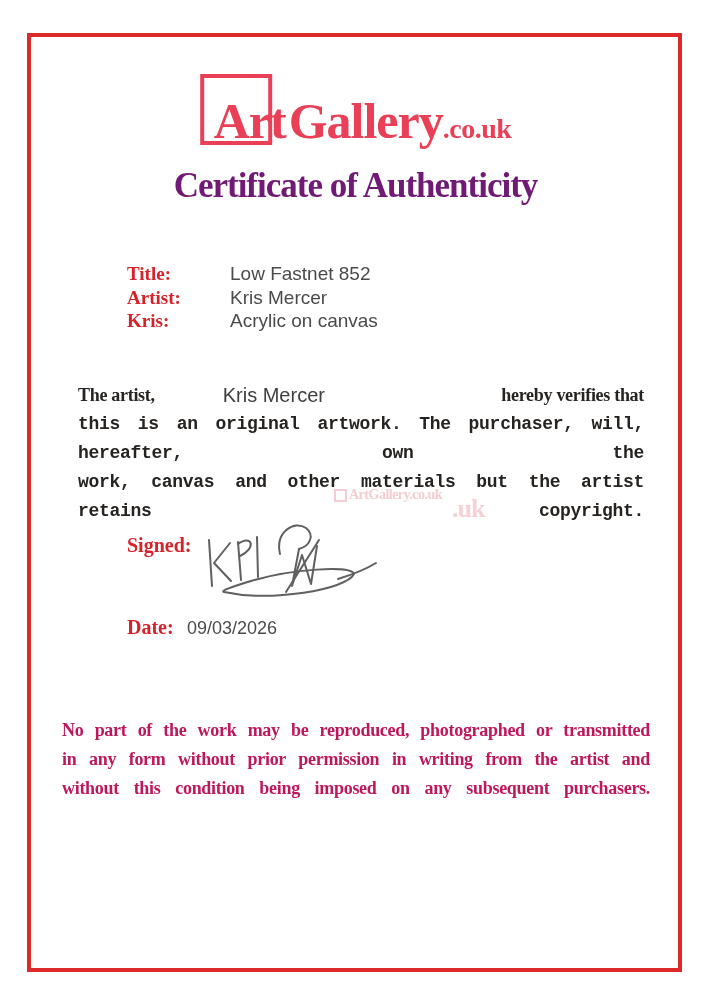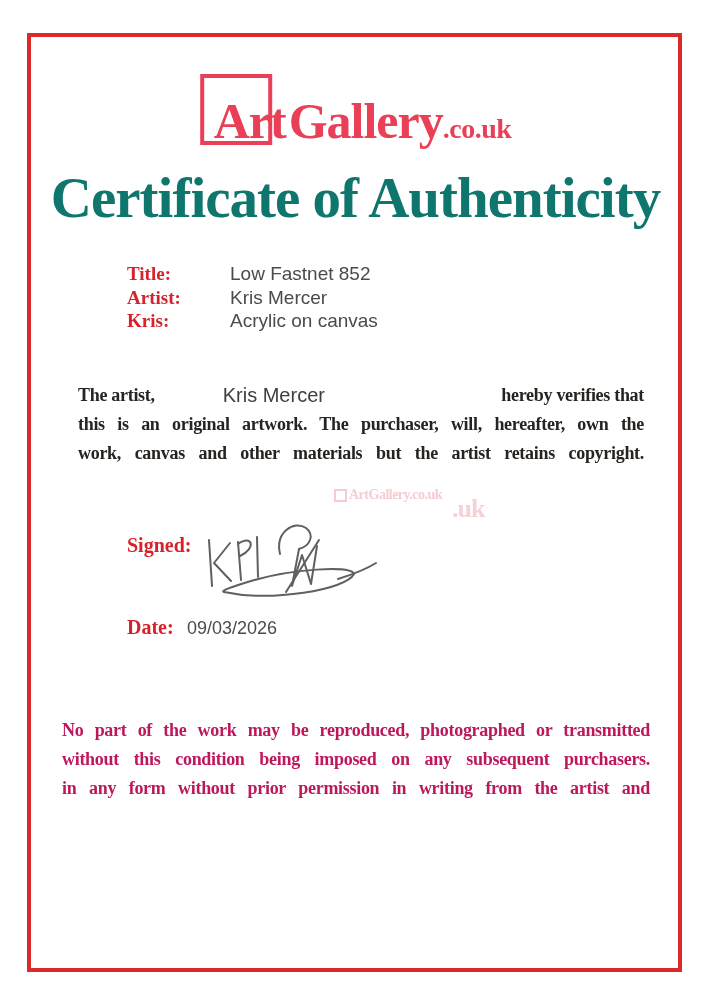--- a/index.html
+++ b/index.html
@@ -28,7 +28,7 @@
   
   .cert-title{
     position:absolute;top:168px;left:0;right:0;margin:0;text-align:center;
-    font-size:57px;font-weight:700;color:#0f766e;letter-spacing:-1px;line-height:1.05;
+    font-size:35px;font-weight:700;color:#701a75;letter-spacing:-1px;line-height:1.05;
   }
   
   .details{position:absolute;left:127px;top:262px;}

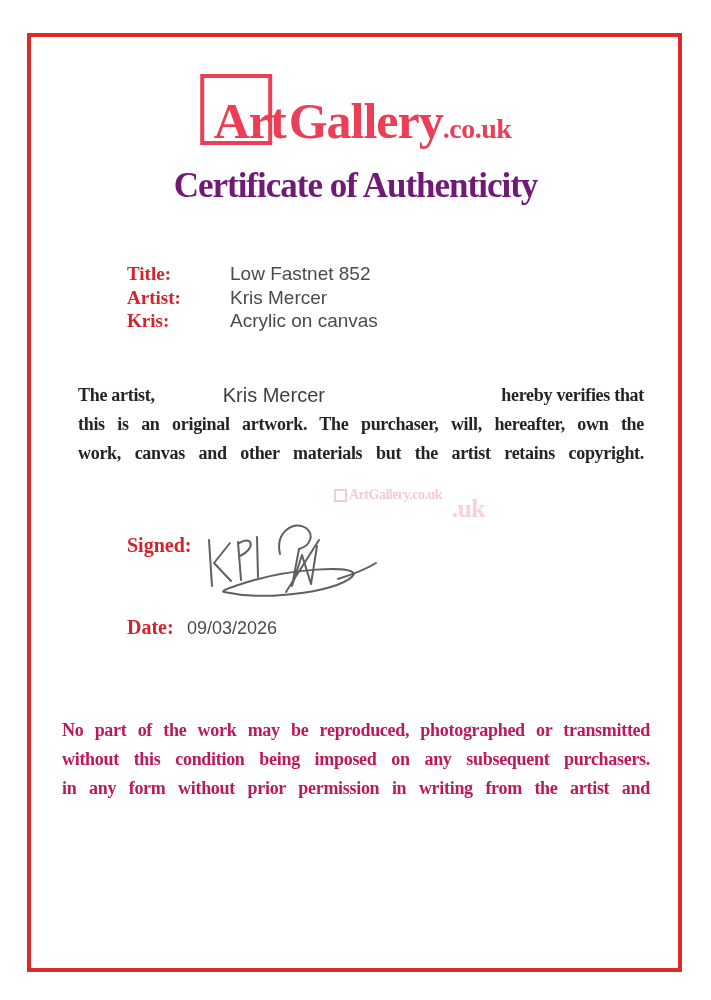--- a/index.html
+++ b/index.html
@@ -53,7 +53,7 @@
     letter-spacing:0;color:#3f3f3f;margin-left:68px;white-space:nowrap;
   }
   .decl-suffix{margin-left:auto;white-space:nowrap;}
-  .decl-line{line-height:29px;text-align:justify;text-align-last:justify;}
+  .decl-line{line-height:29px;text-align:justify;text-align-last:justify;font-family:Liberation Mono, monospace;}
   
   .watermark{
     position:absolute;left:334px;top:487px;color:#f3cdd2;white-space:nowrap;

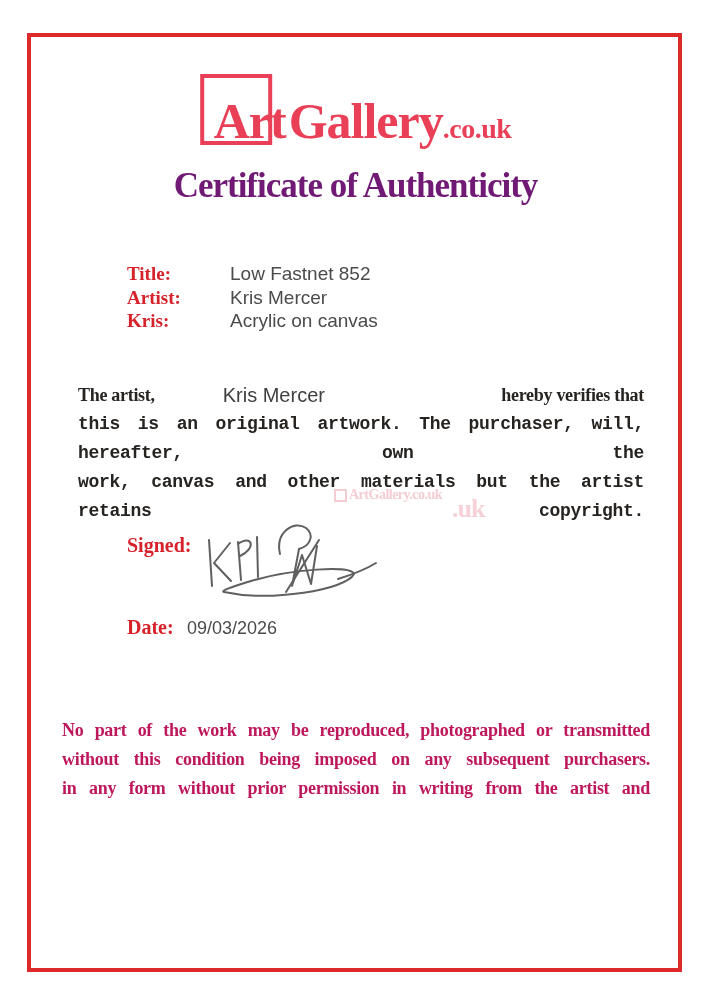--- a/index.html
+++ b/index.html
@@ -149,8 +149,8 @@
 
   <div class="legal">
     <div class="legal-line">No part of the work may be reproduced, photographed or transmitted</div>
+    <div class="legal-line">in any form without prior permission in writing from the artist and</div>
     <div class="legal-line">without this condition being imposed on any subsequent purchasers.</div>
-    <div class="legal-line">in any form without prior permission in writing from the artist and</div>
   </div>
 
 </div>

